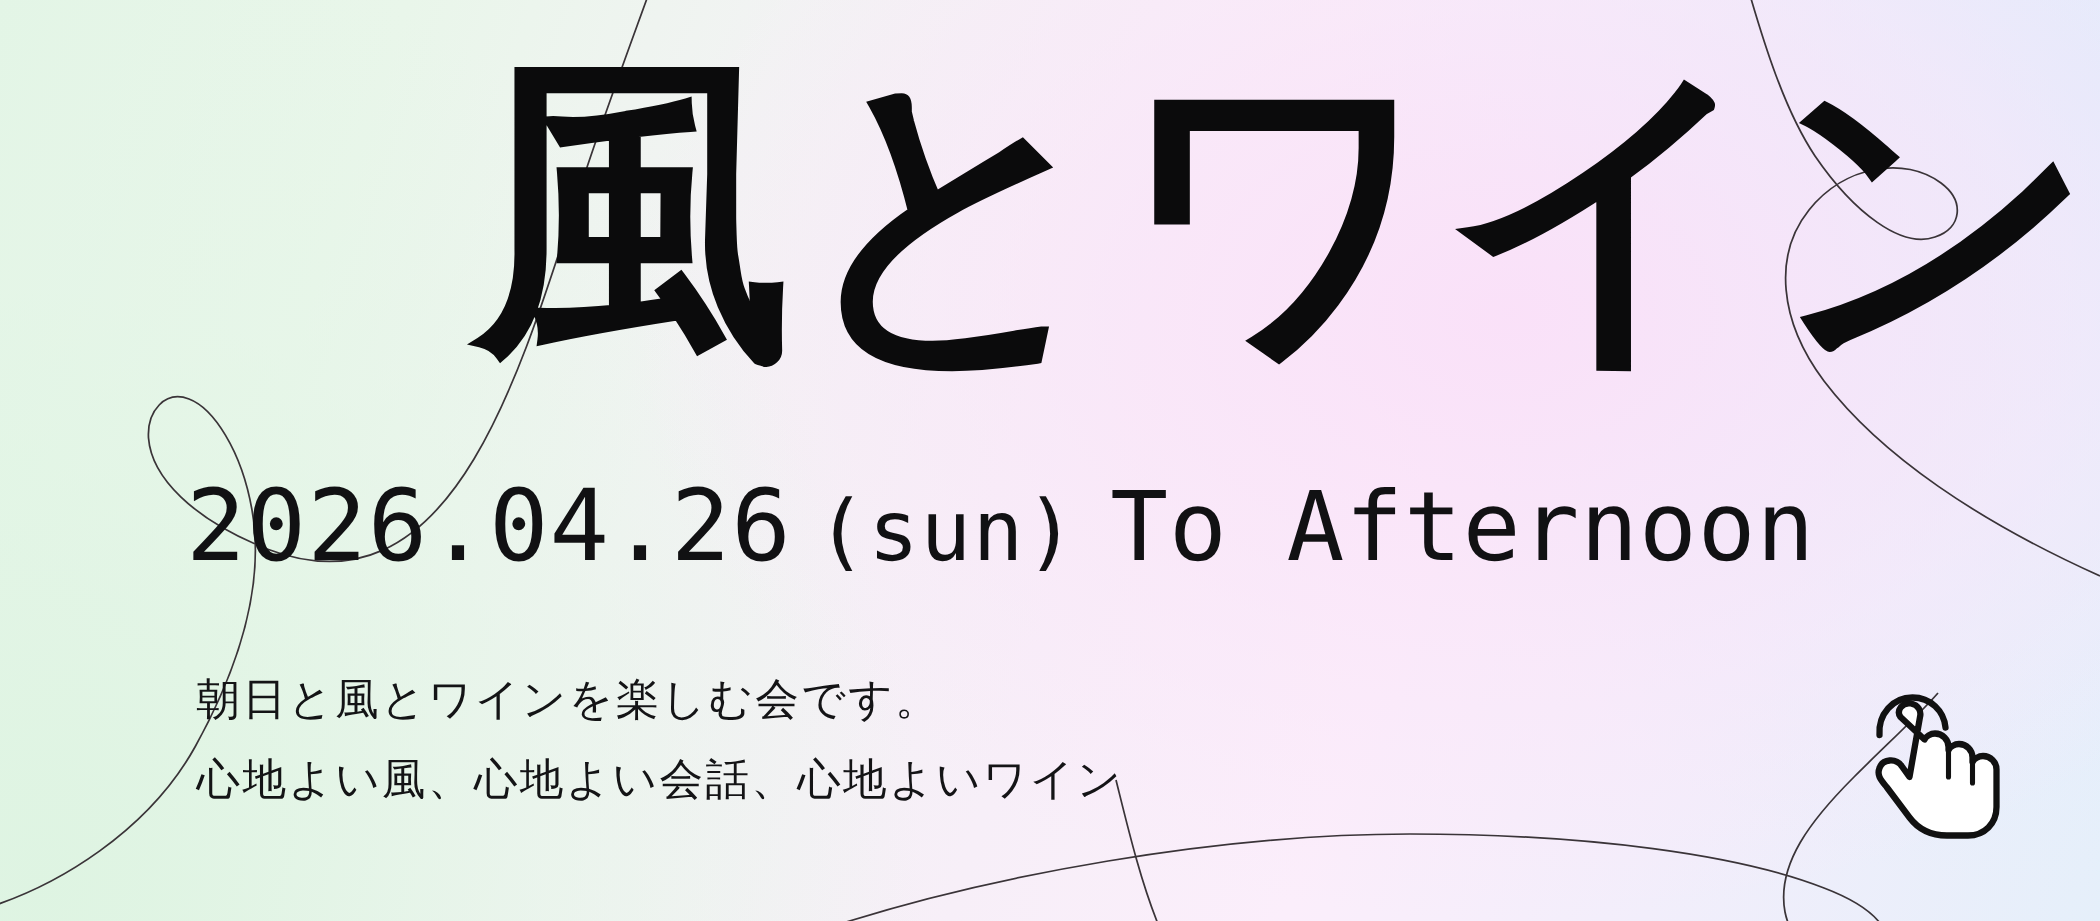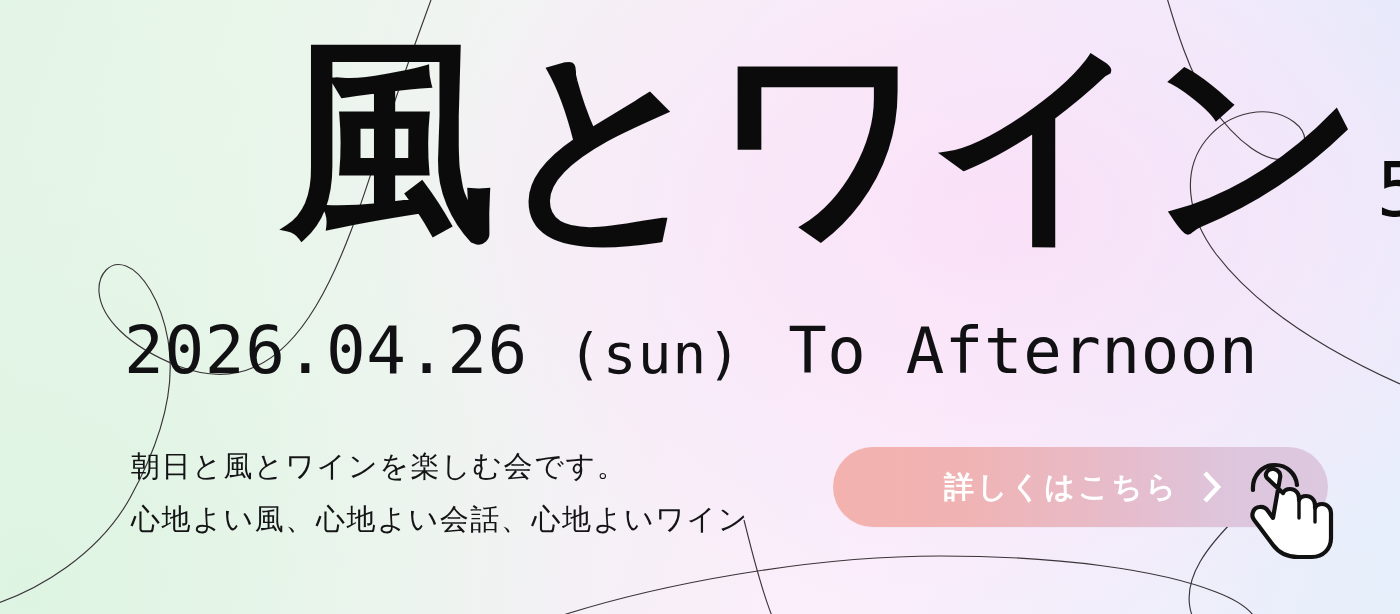--- a/index.html
+++ b/index.html
@@ -50,6 +50,7 @@
     color: #0b0b0c;
     letter-spacing: -0.012em;
     white-space: nowrap;
+    margin-left: 32px;
   }
   .title-sup {
     font-family: "DejaVu Sans", "Liberation Sans", sans-serif;

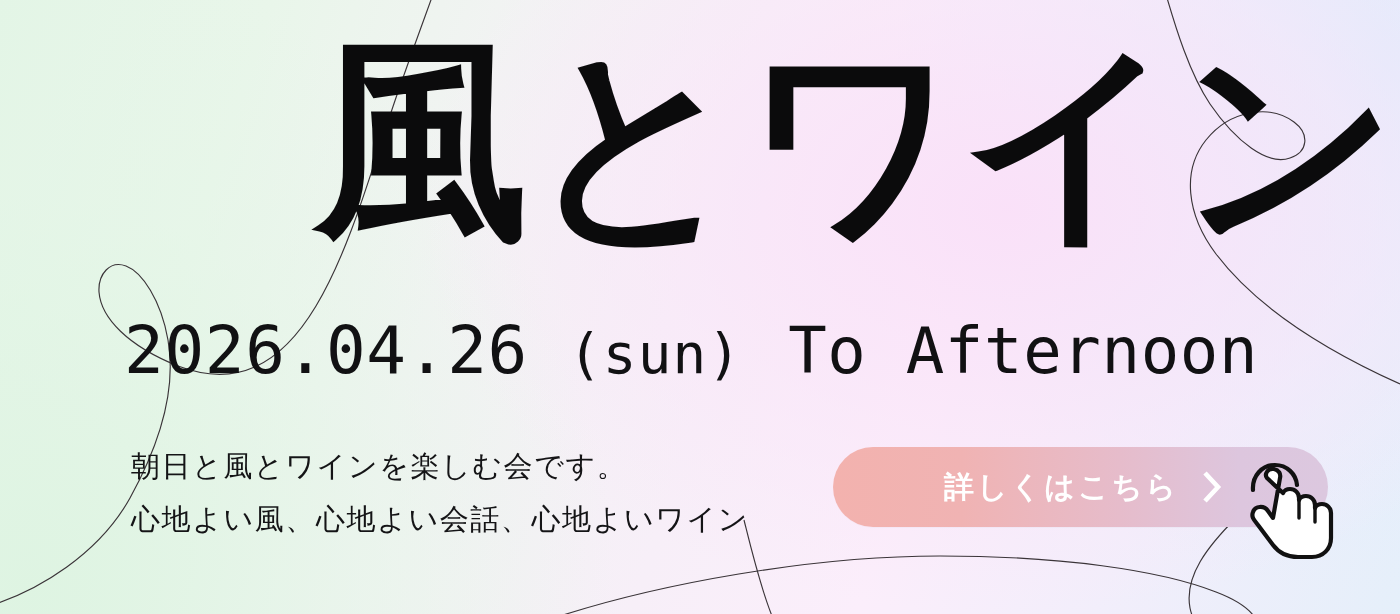--- a/index.html
+++ b/index.html
@@ -72,7 +72,6 @@
     white-space: nowrap;
     color: #111113;
     font-family: "DejaVu Sans Mono", "Liberation Mono", monospace;
-    gap: 24px;
   }
   .date-big {
     font-size: 66px;

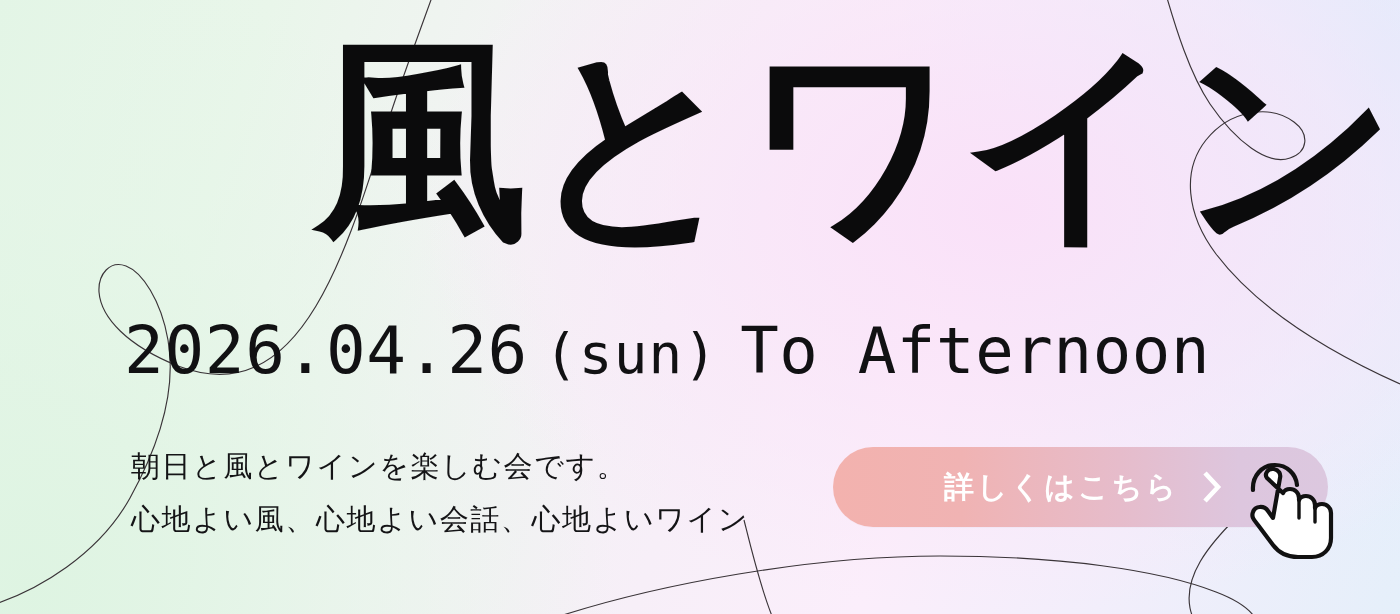--- a/index.html
+++ b/index.html
@@ -194,14 +194,6 @@
     <span class="desc-line">心地よい風、心地よい会話、心地よいワイン</span>
   </div>
 
-  <button class="cta">
-    <span class="cta-label">詳しくはこちら</span>
-    <span class="cta-chevron">
-      <svg width="22" height="34" viewBox="0 0 22 34" aria-hidden="true">
-        <path d="M4 3 L17 17 L4 31" fill="none" stroke="#ffffff" stroke-width="4.6" stroke-linecap="butt" stroke-linejoin="miter"></path>
-      </svg>
-    </span>
-  </button>
 
   <svg class="cursor-hand" viewBox="0 0 96 104">
 

